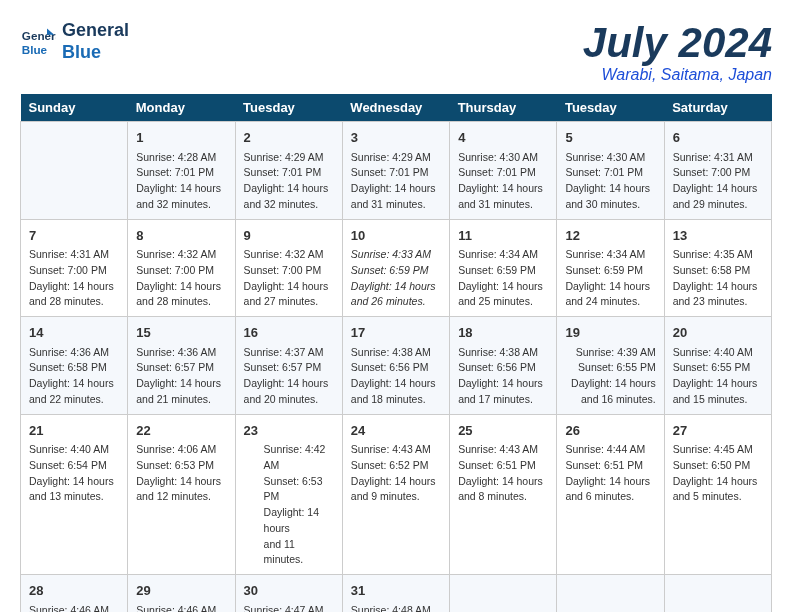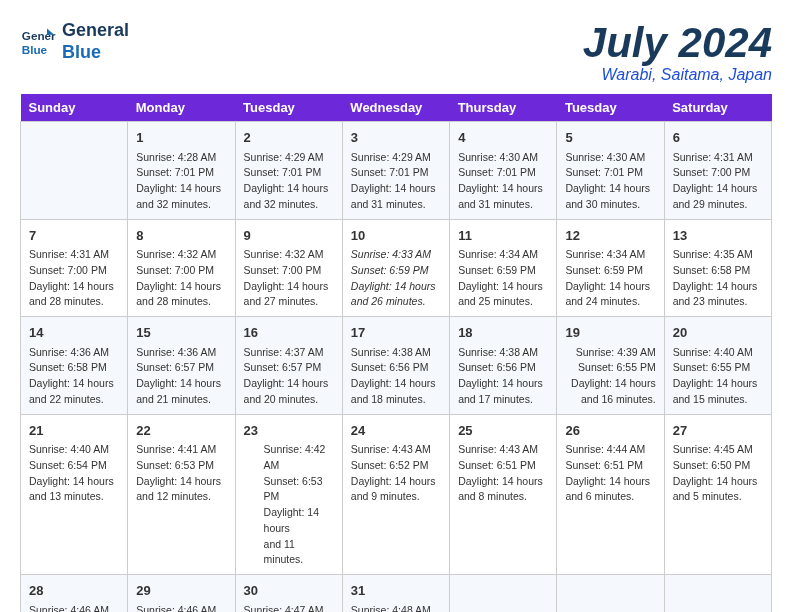--- a/index.html
+++ b/index.html
@@ -51,7 +51,7 @@
       font-size: 11px;
     }
     thead tr th {
-      background-color: #6d28d9;
+      background-color: #0c4a6e;
       color: #fff;
       text-align: left;
       padding: 6px 8px;

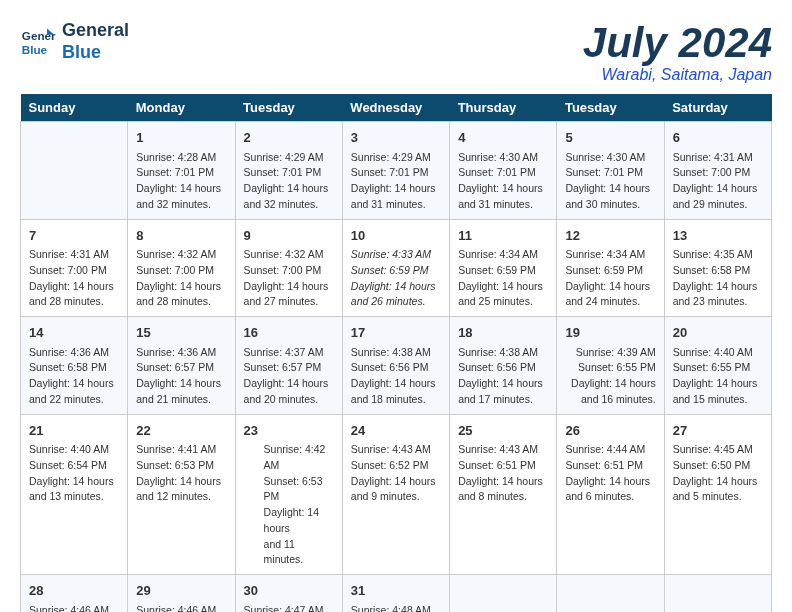--- a/index.html
+++ b/index.html
@@ -276,7 +276,7 @@
         </td>
         <td>
           <span class="day-number">22</span>
-          <div class="day-info" style="white-space: pre-line;">Sunrise: 4:41 AM
+          <div class="day-info" style="white-space: pre-line;">Sunrise: 4:06 AM
 Sunset: 6:53 PM
 Daylight: 14 hours
 and 12 minutes.</div>

